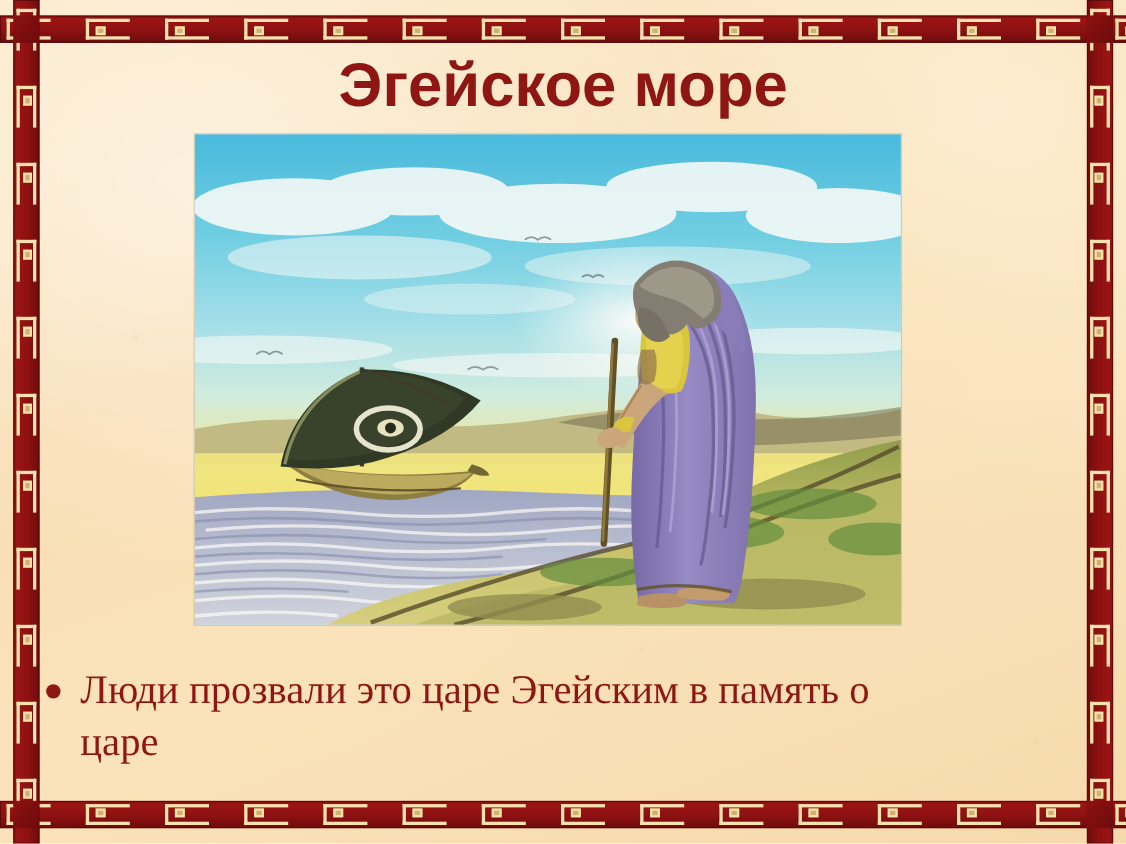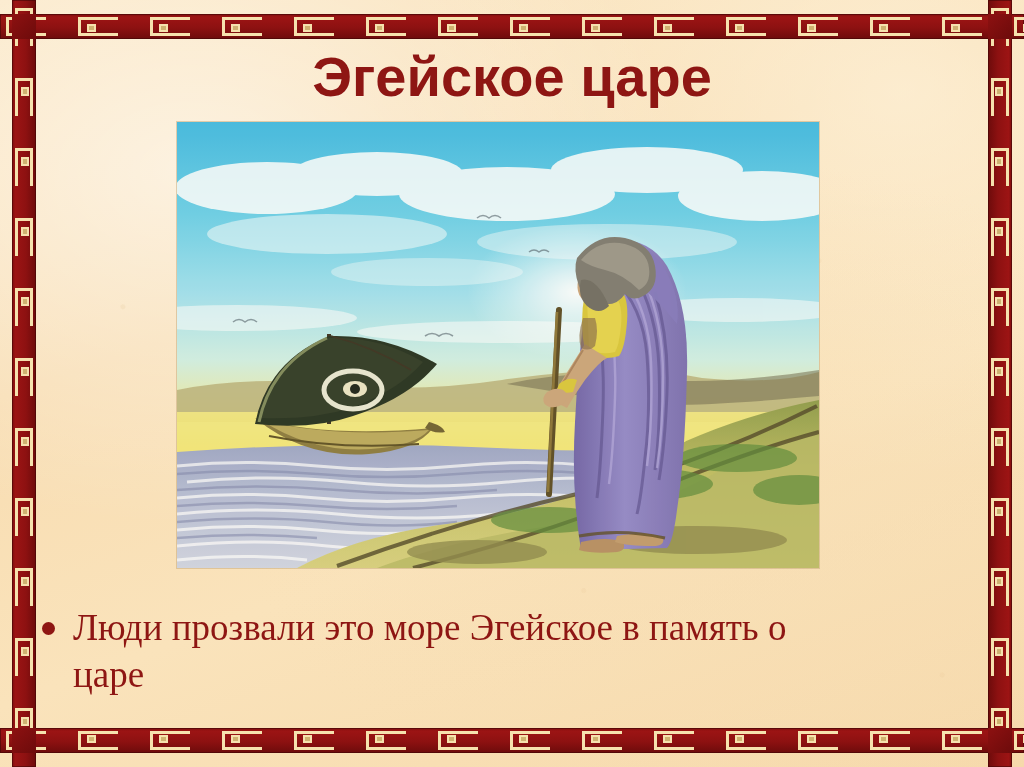--- a/index.html
+++ b/index.html
@@ -443,7 +443,7 @@
   <div class="corner-dot cd-bl"></div>
   <div class="corner-dot cd-br"></div>
 
-  <div id="title">Эгейское царе</div>
+  <div id="title">Эгейское море</div>
 
   <div id="picture">
     <svg viewBox="0 0 642 446" xmlns="http://www.w3.org/2000/svg">

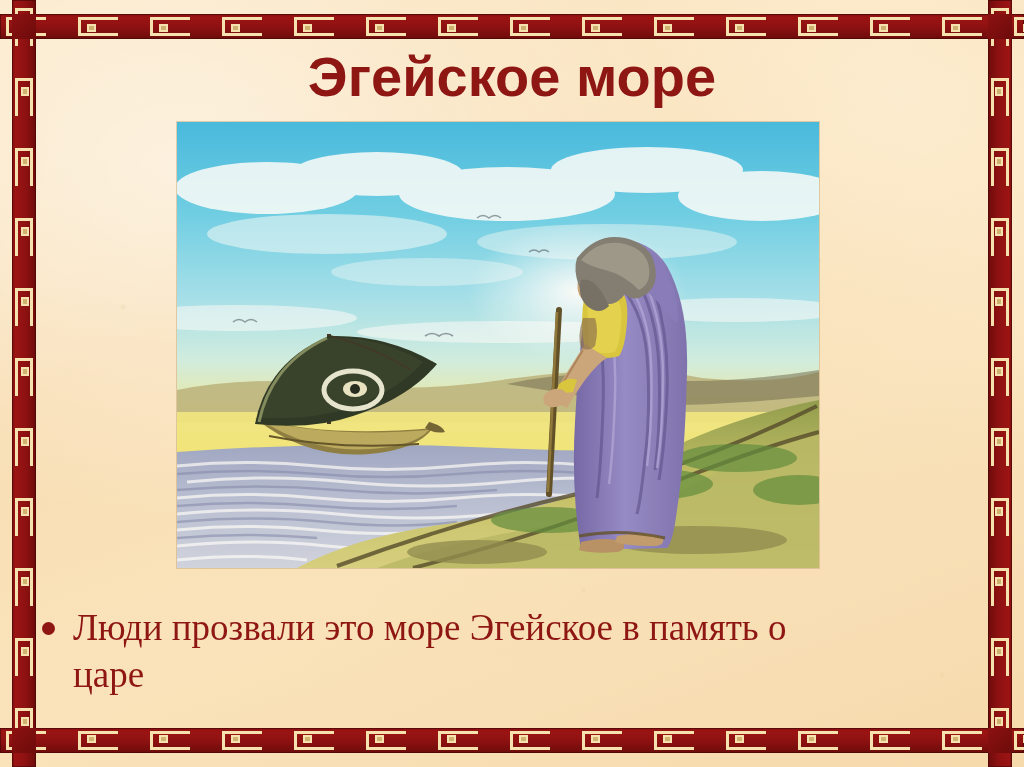--- a/index.html
+++ b/index.html
@@ -631,7 +631,7 @@
 
   <div id="bullet-block">
     <div id="bullet-dot"></div>
-    <div id="bullet-text">Люди прозвали это море Эгейское в память о царе</div>
+    <div id="bullet-text">Люди прозвали это царе Эгейским в память о царе</div>
   </div>
 
 </div>

